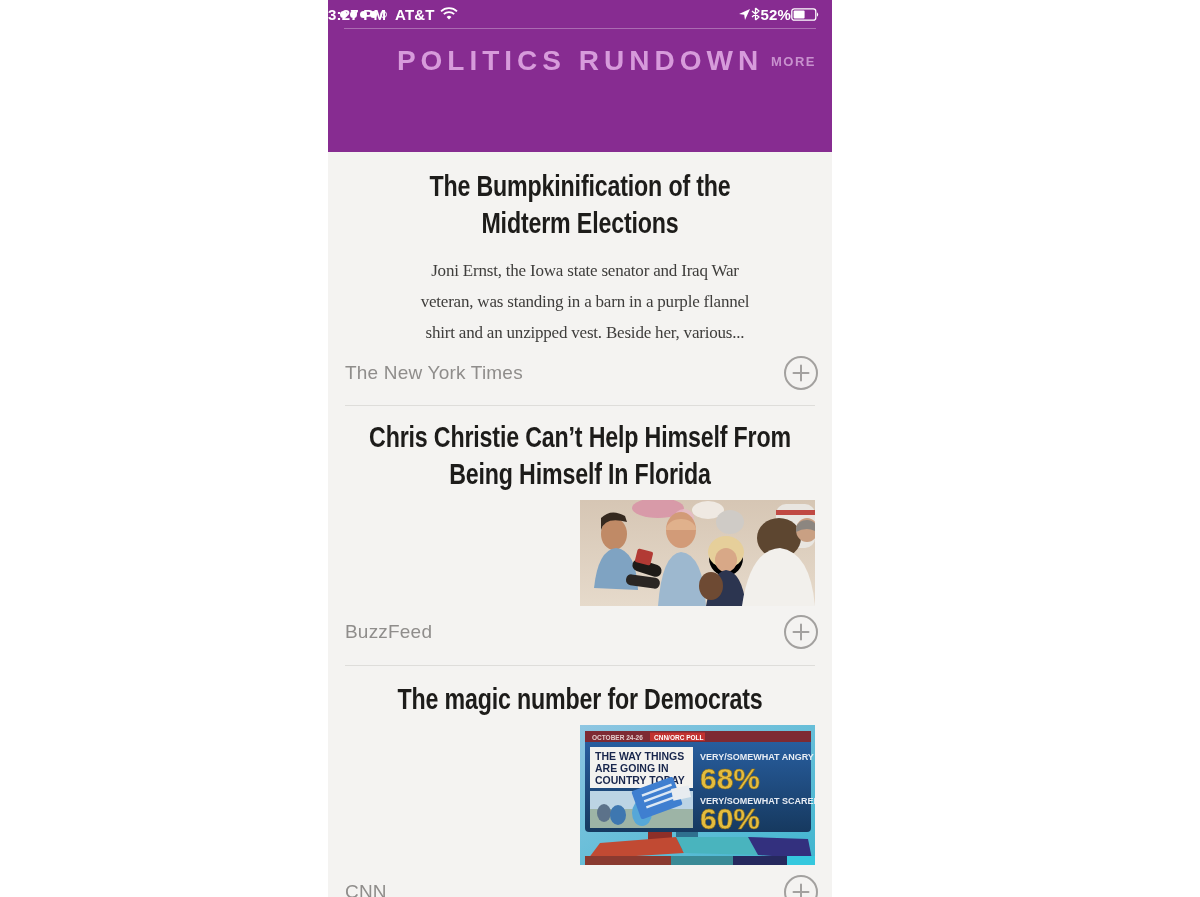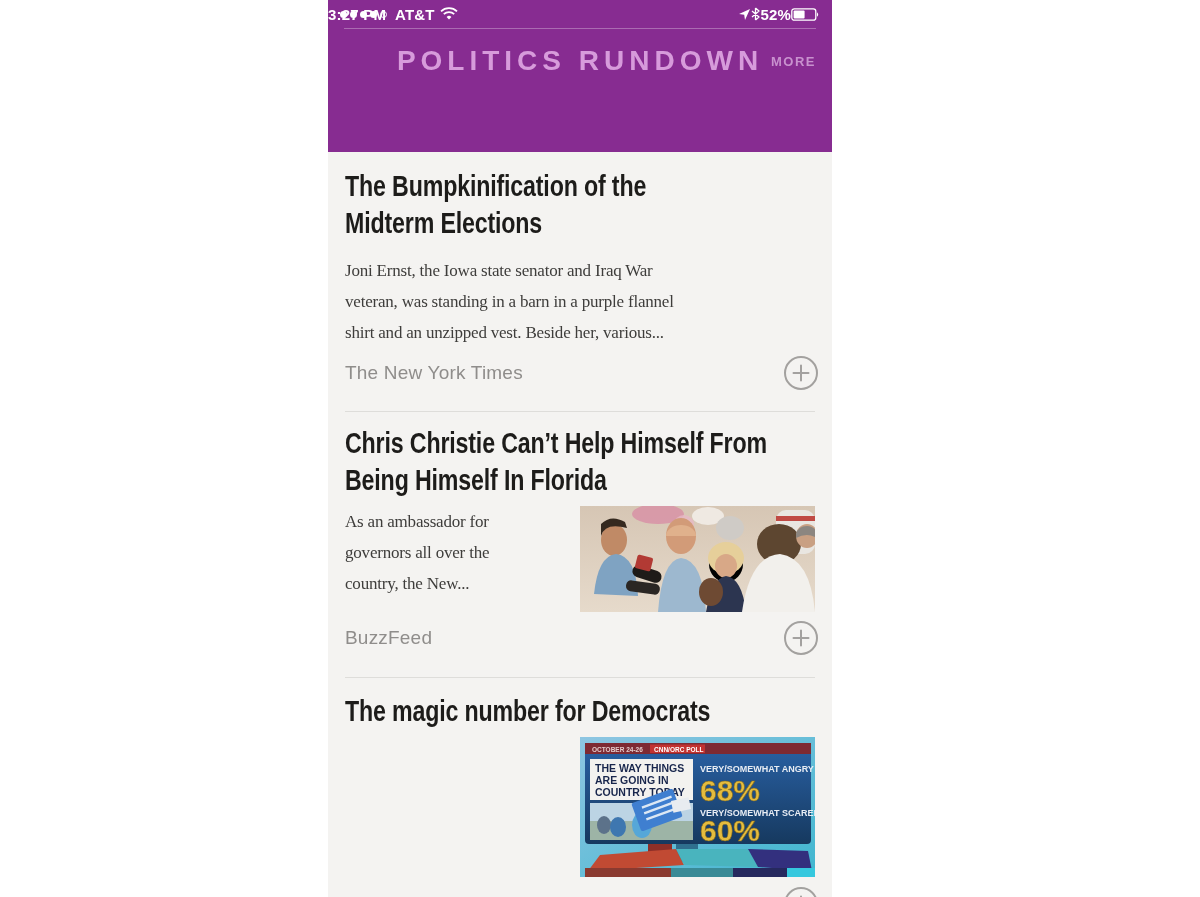--- a/index.html
+++ b/index.html
@@ -33,7 +33,7 @@
 
   
   .feed { position:relative; width:100%; height:745px; background:#F4F3F1; overflow:hidden; }
-  .article { position:relative; padding:10px 17px; }
+  .article { position:relative; padding:4px 17px;text-align:center; }
   .article-title { font-family:"Liberation Sans", sans-serif; font-size:29px; line-height:37px; font-weight:bold; color:#1D1C1A; white-space:pre-line; letter-spacing:-.2px; width:125%; transform:scaleX(.8); transform-origin:left top; }
   .excerpt { font-family:"Liberation Serif", serif; font-size:17px; line-height:31px; color:#3E3D3B; white-space:pre-line; letter-spacing:-.2px; width:480px; }
   .excerpt.narrow { width:238px; }

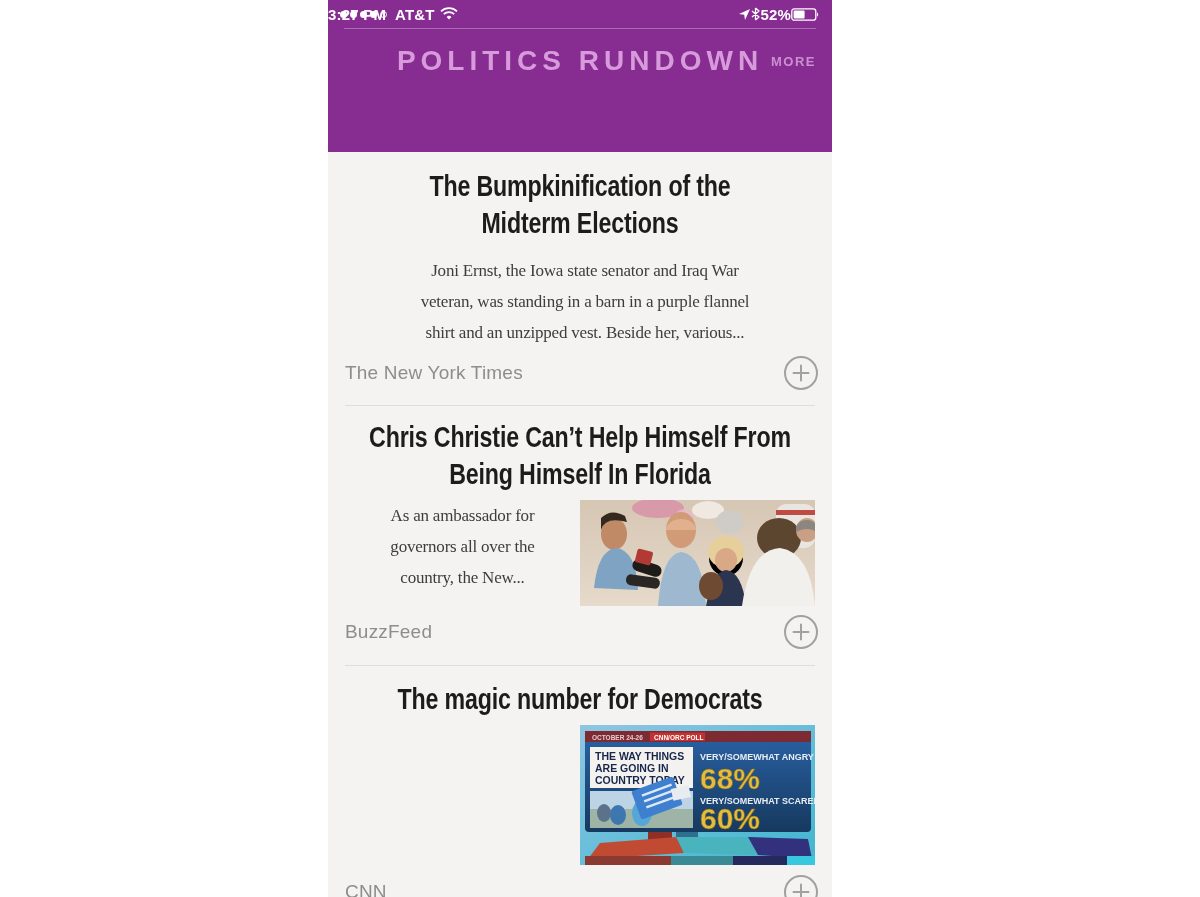--- a/index.html
+++ b/index.html
@@ -137,9 +137,6 @@
         <h2 class="article-title">Chris Christie Can’t Help Himself From
 Being Himself In Florida</h2>
         <div class="body-row">
-          <p class="excerpt narrow">As an ambassador for
-governors all over the
-country, the New...</p>
           <div class="thumb">
             <svg width="235" height="106" viewBox="0 0 235 106">
               <defs>

